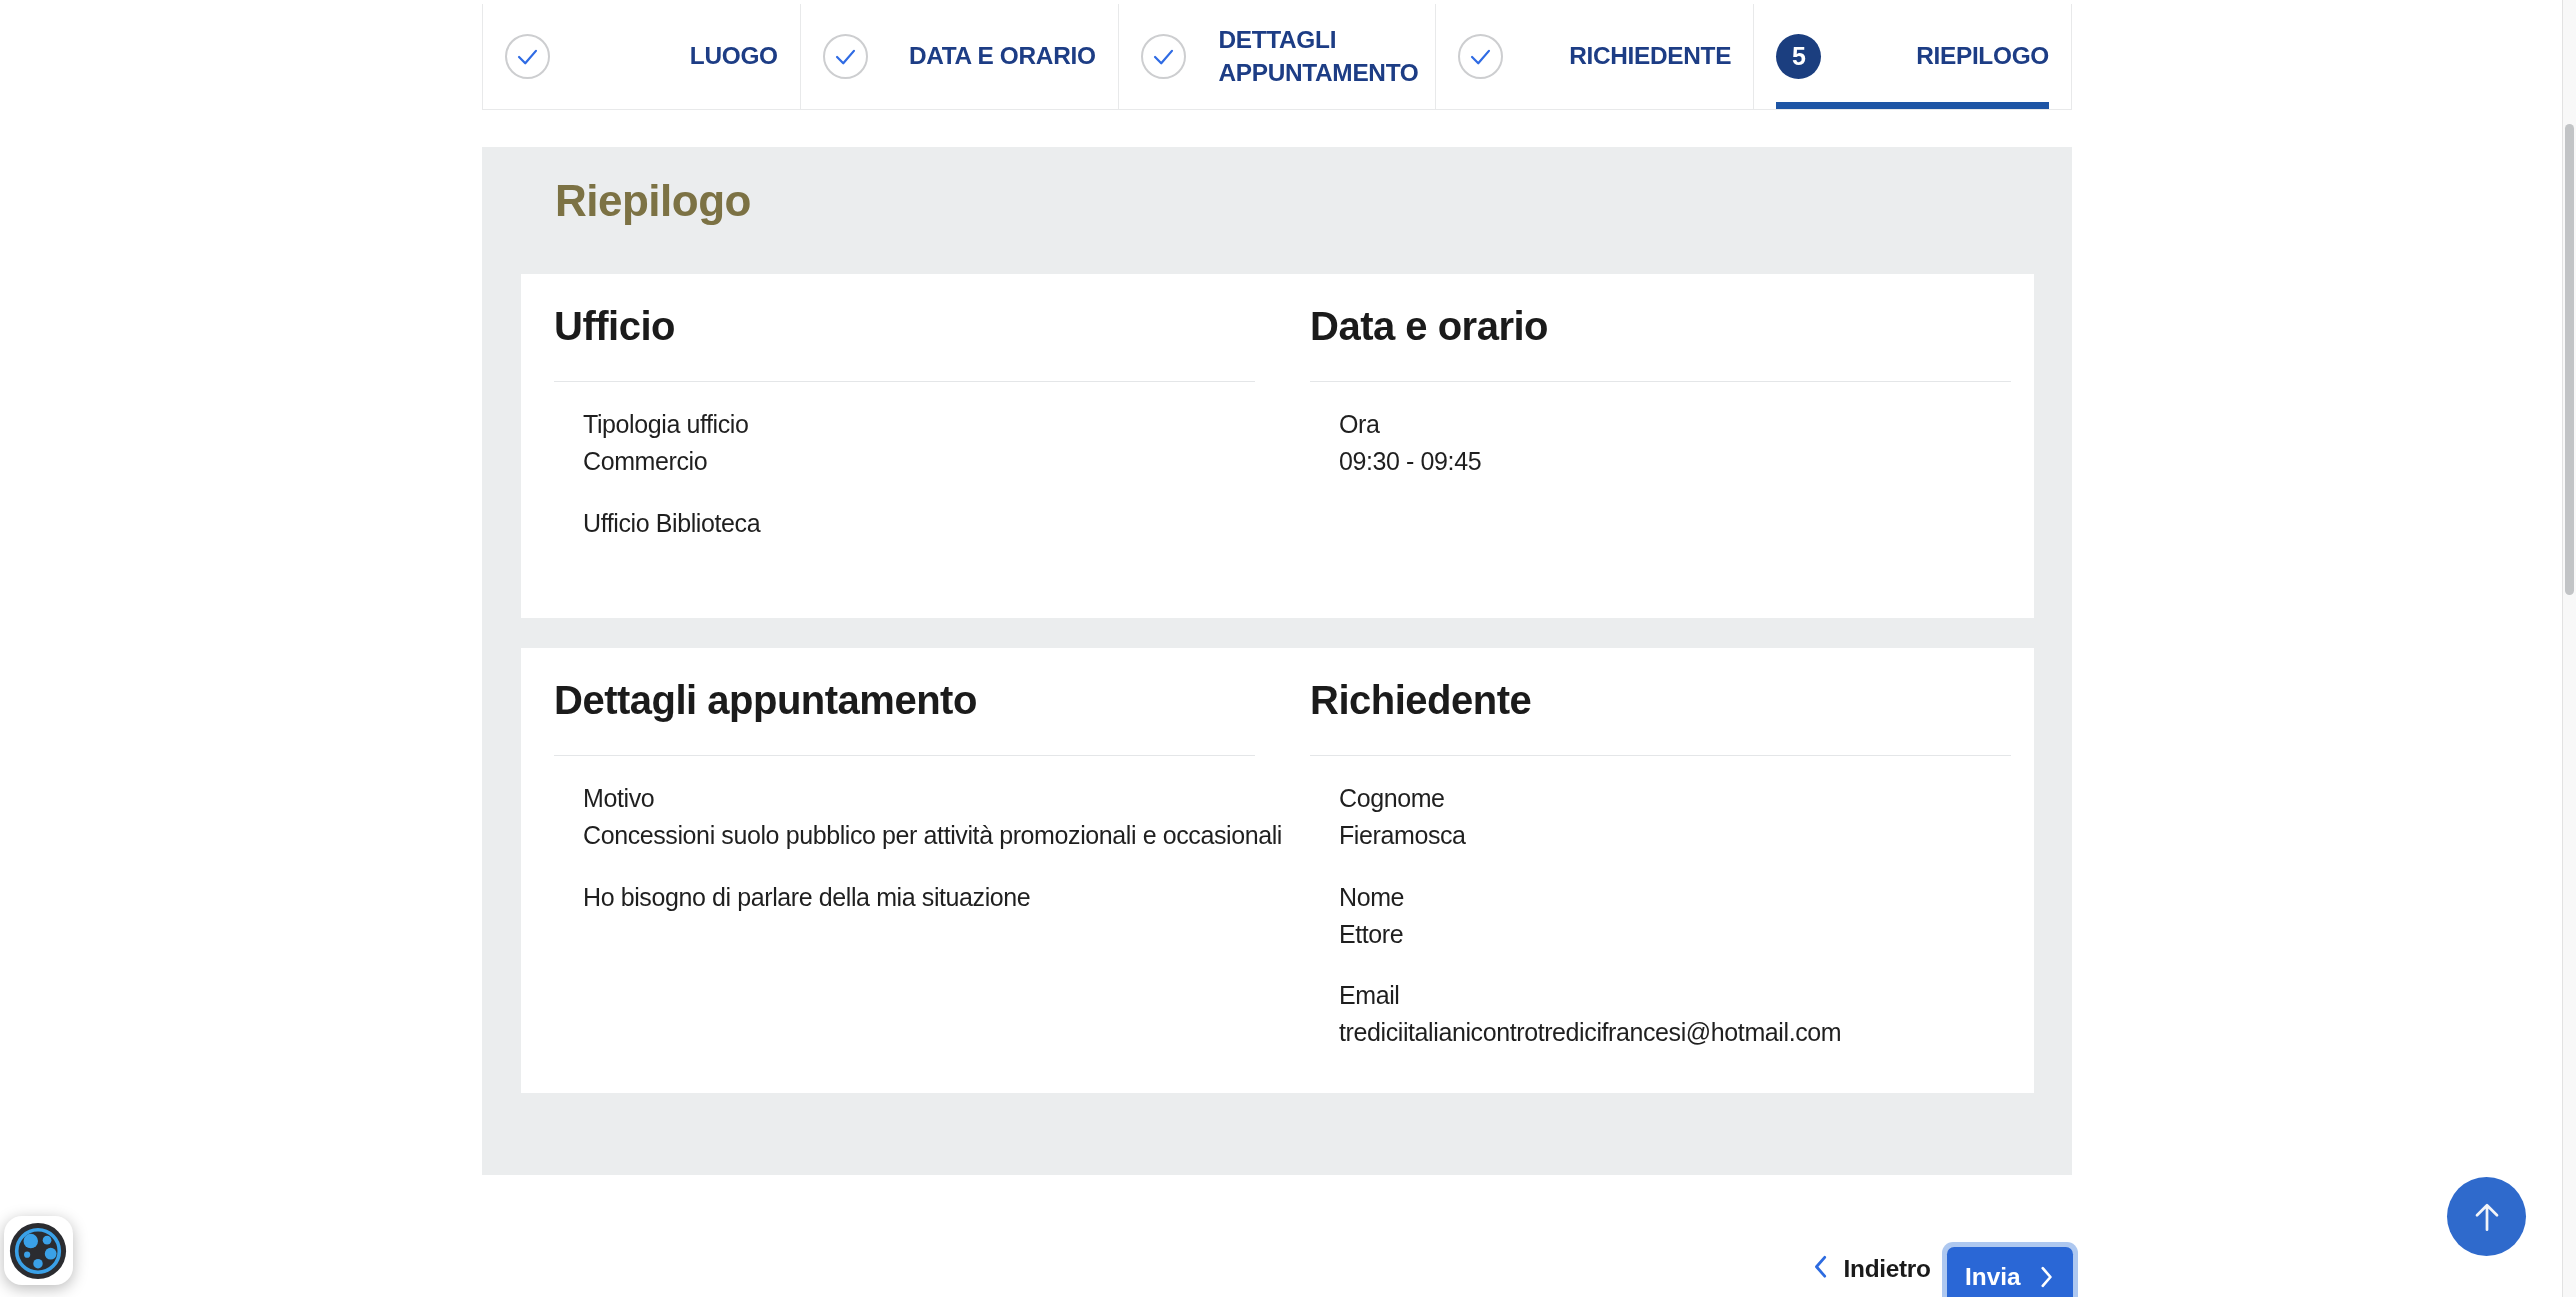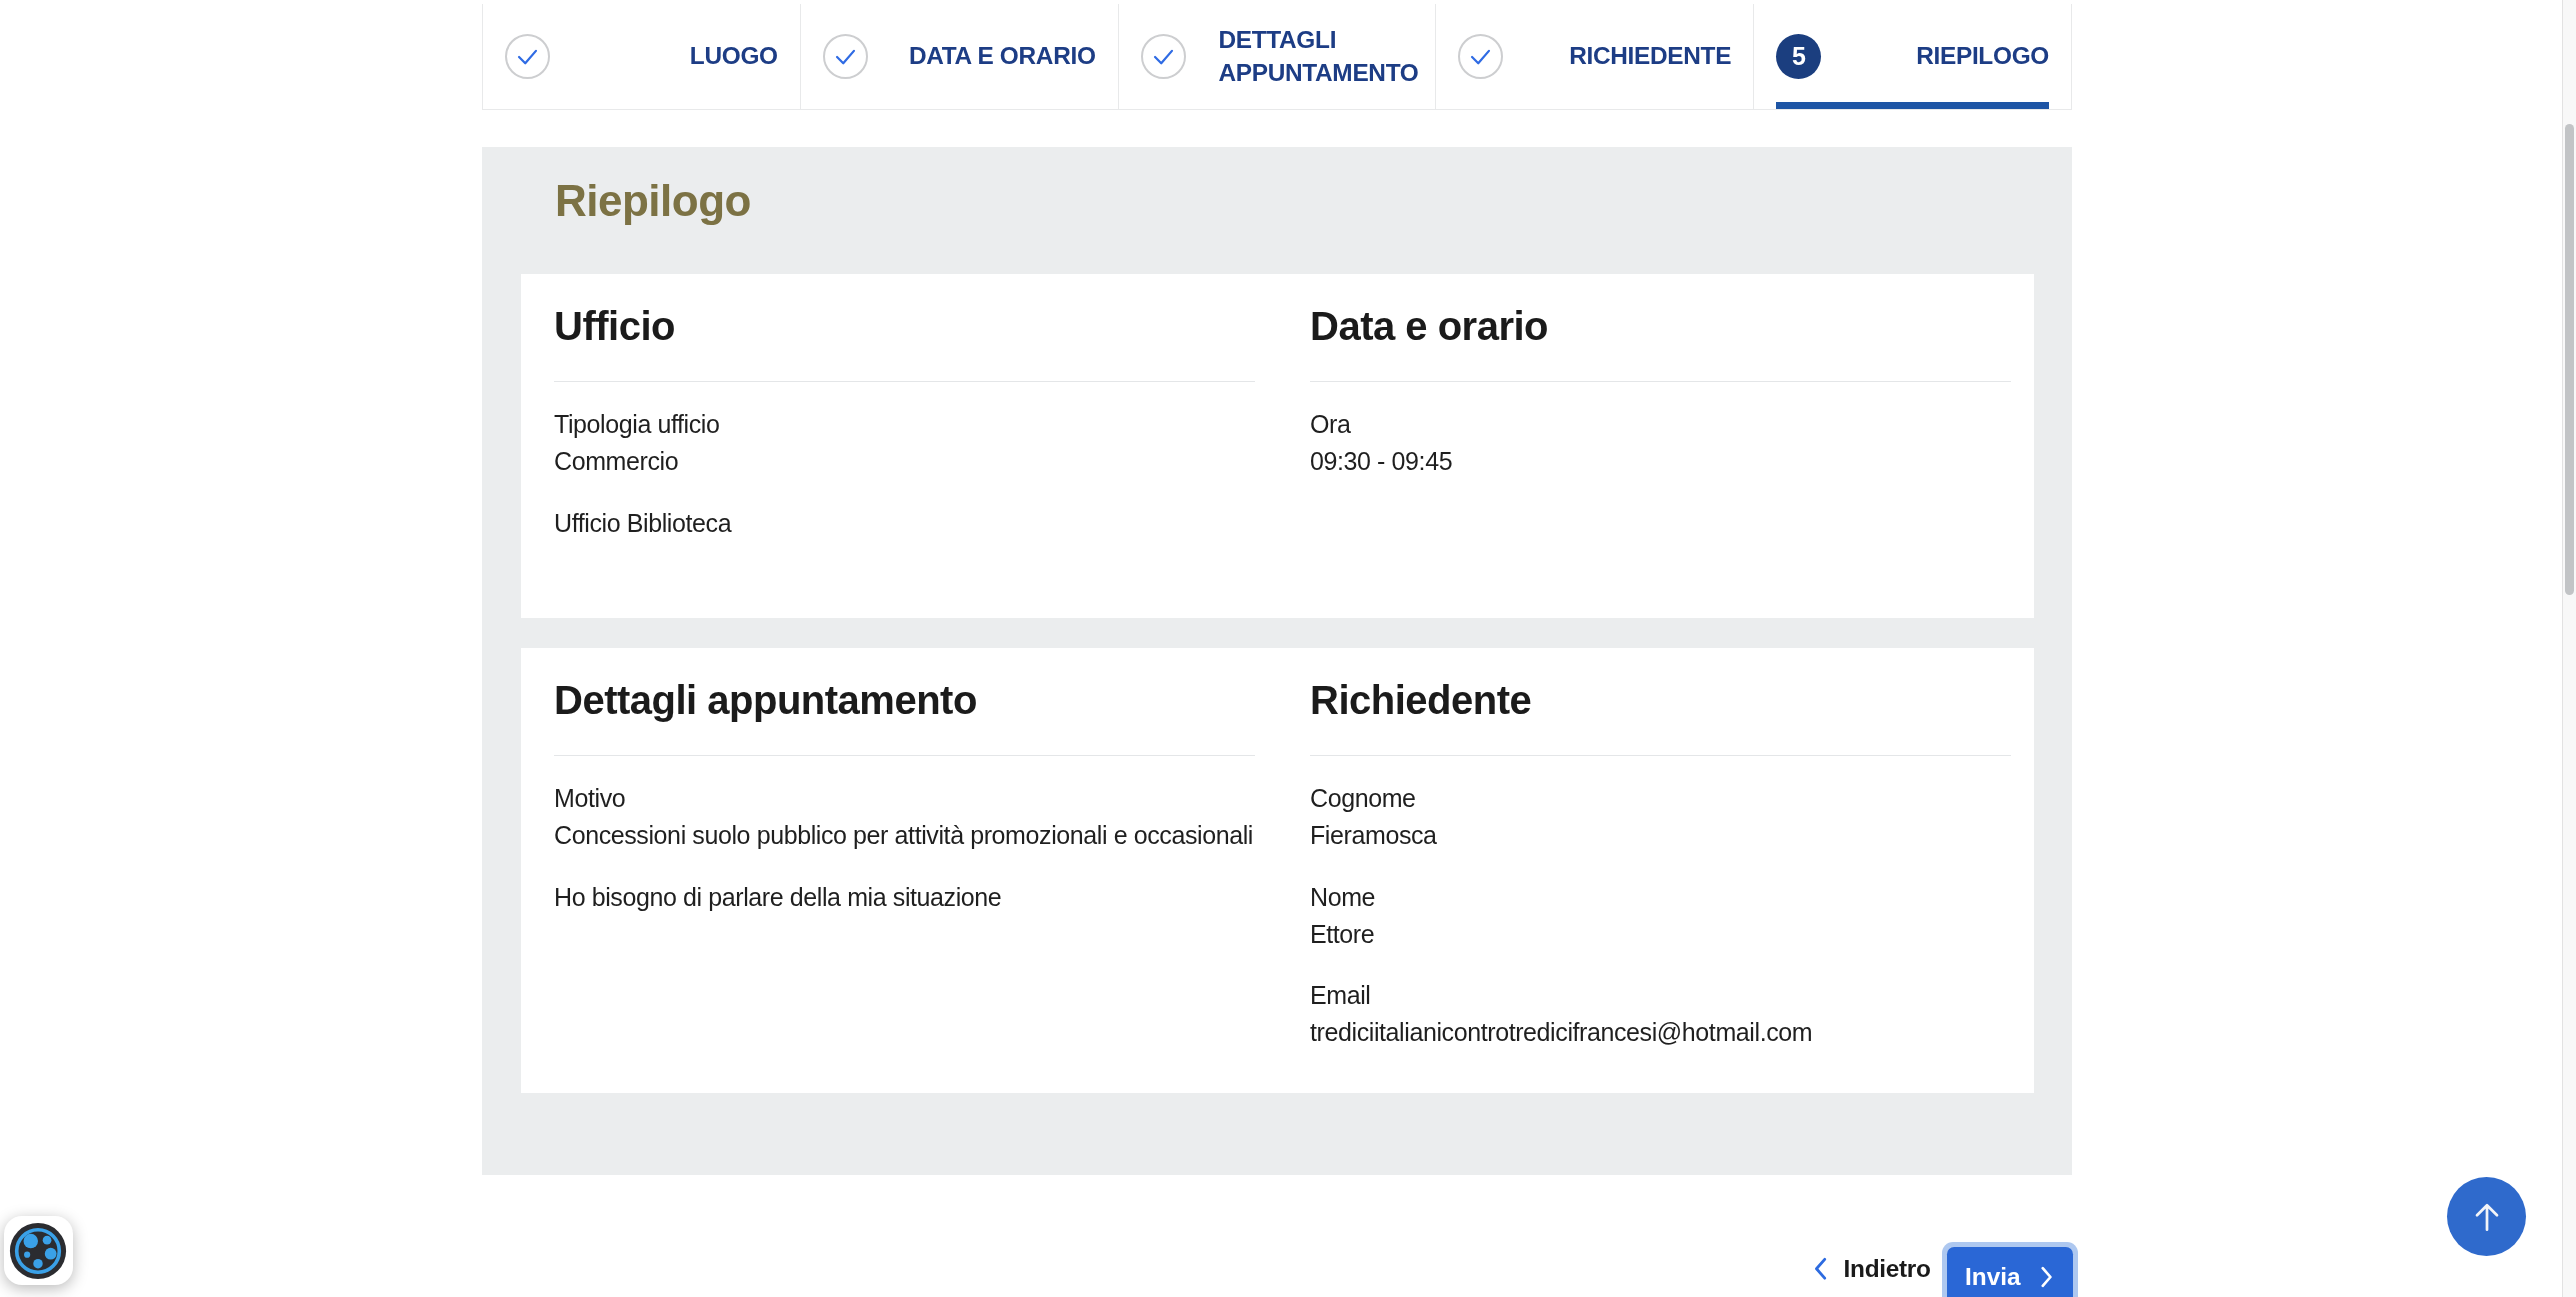--- a/index.html
+++ b/index.html
@@ -67,7 +67,7 @@
   .field{margin-top:24.4px;}
   .field:first-of-type{margin-top:8.1px;}
   .field-label,.field-value{
-    font-size:25px;line-height:37px;color:#1f1f1f;letter-spacing:-0.4px;
+    font-size:25px;line-height:37px;color:#1f1f1f;letter-spacing:-0.4px;margin-left:29px;
   }
 
   

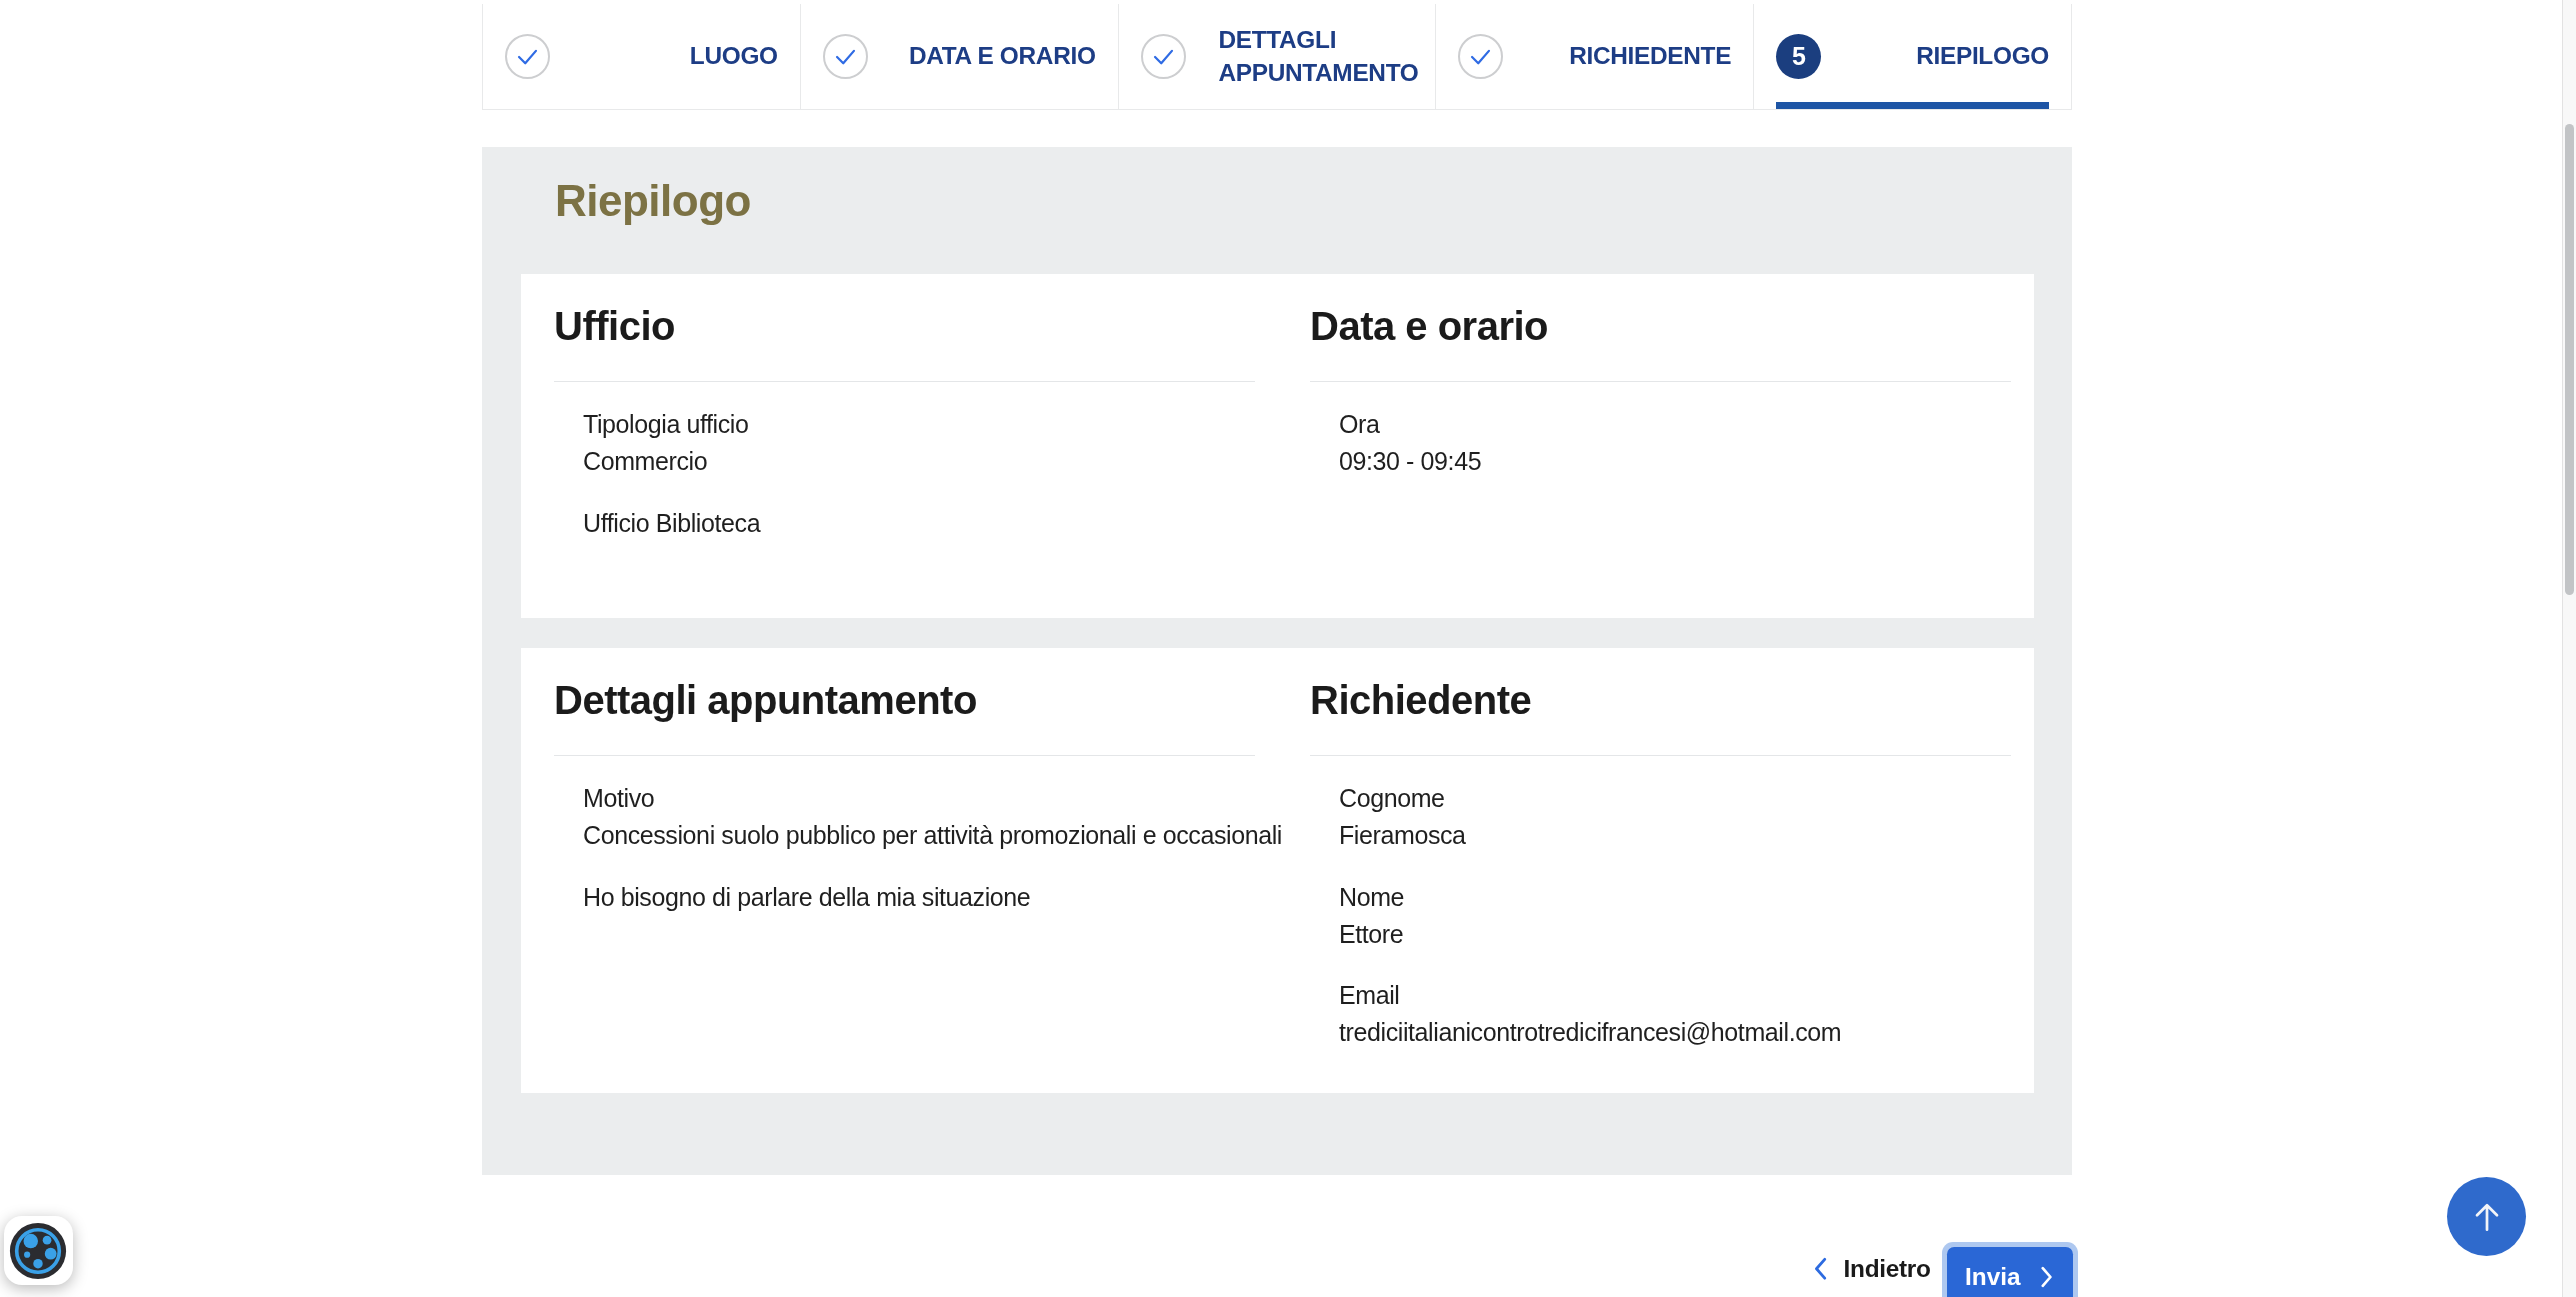--- a/index.html
+++ b/index.html
@@ -72,7 +72,7 @@
 
   
   .back-link{
-    position:absolute;left:1810px;top:1255px;display:flex;align-items:center;
+    position:absolute;left:1810px;top:1255px;display:flex;align-items:flex-start;
     gap:13.6px;cursor:pointer;
   }
   .back-label{font-size:24.4px;font-weight:700;color:#1a1a1a;}

